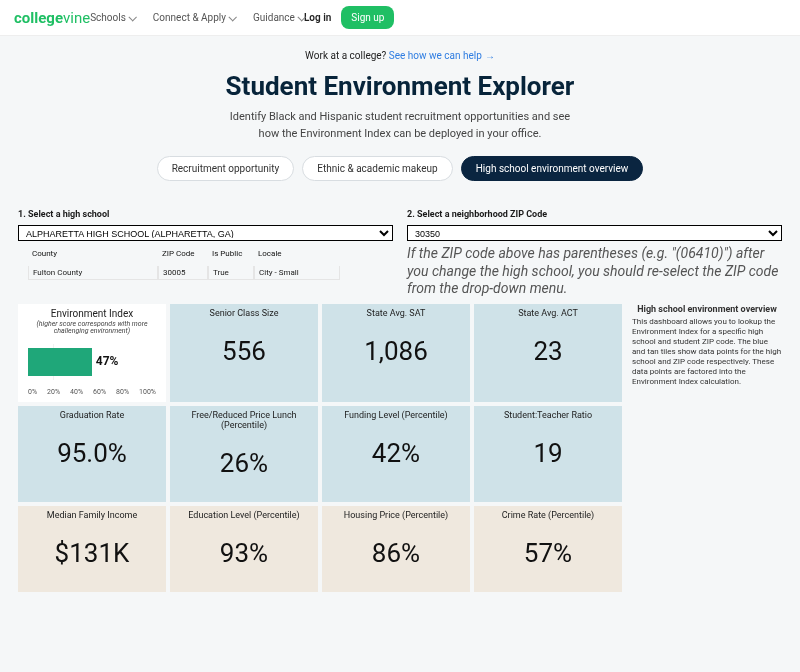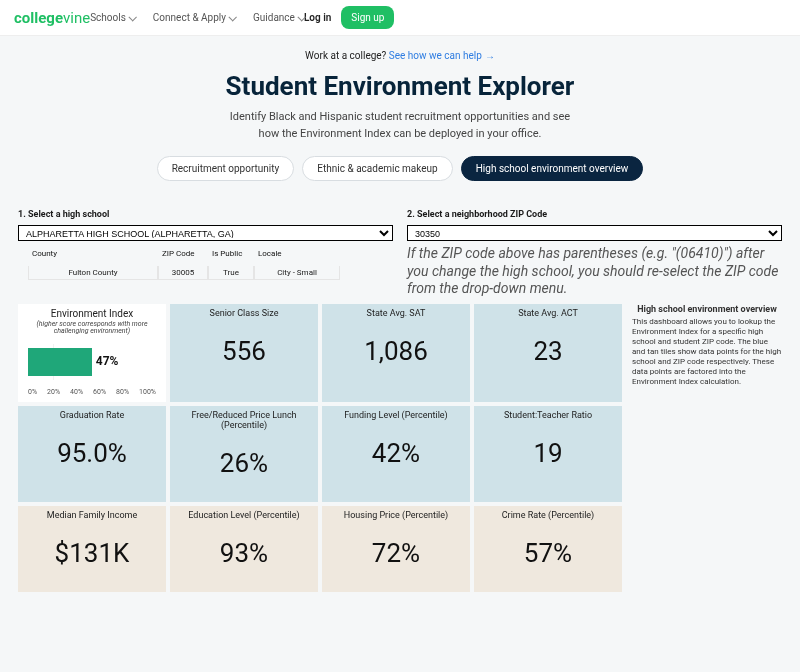--- a/index.html
+++ b/index.html
@@ -30,7 +30,7 @@
   .note { font-size:14px; font-style:italic; color:#555; margin-top:4px; line-height:1.25; }
   .metarow { display:flex; gap:0; margin-top:6px; font-size:8px;margin-left:10px; }
   .metarow .hcell { padding:2px 4px; }
-  .metarow.body .hcell { border:1px solid #e5e5e5; border-top:none;text-align:center; }
+  .metarow.body .hcell { border:1px solid #e5e5e5; border-top:none; }
   .metarow.head .hcell { color:#111; }
   .hcell.c1{width:130px;} .hcell.c2{width:50px;} .hcell.c3{width:46px;} .hcell.c4{width:86px;}
   .gridwrap { display:flex; gap:10px; margin-top:6px; }

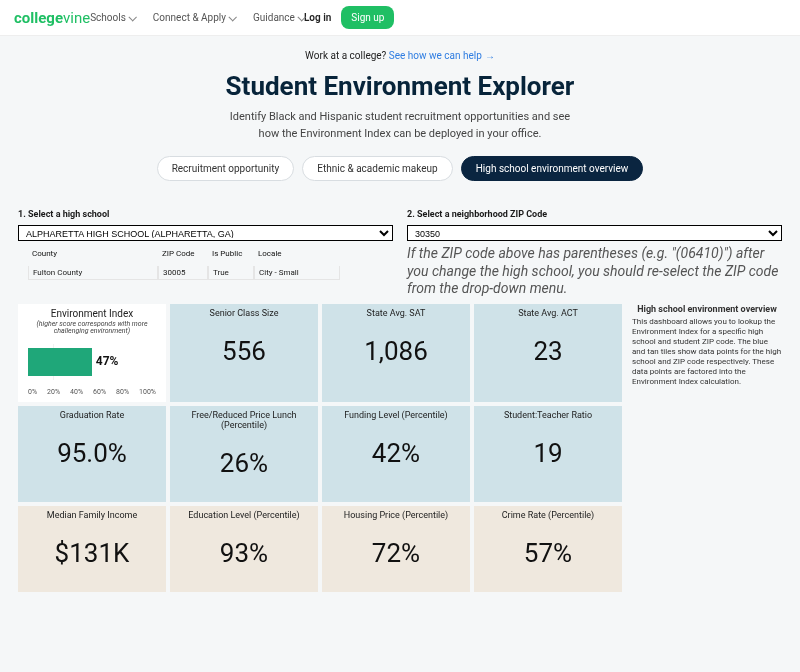--- a/index.html
+++ b/index.html
@@ -180,7 +180,7 @@
         </div>
       <div class="tile tan">
           <div class="tl">Housing Price (Percentile)</div>
-          <div class="big">72%</div>
+          <div class="big">86%</div>
         </div>
       <div class="tile tan">
           <div class="tl">Crime Rate (Percentile)</div>

